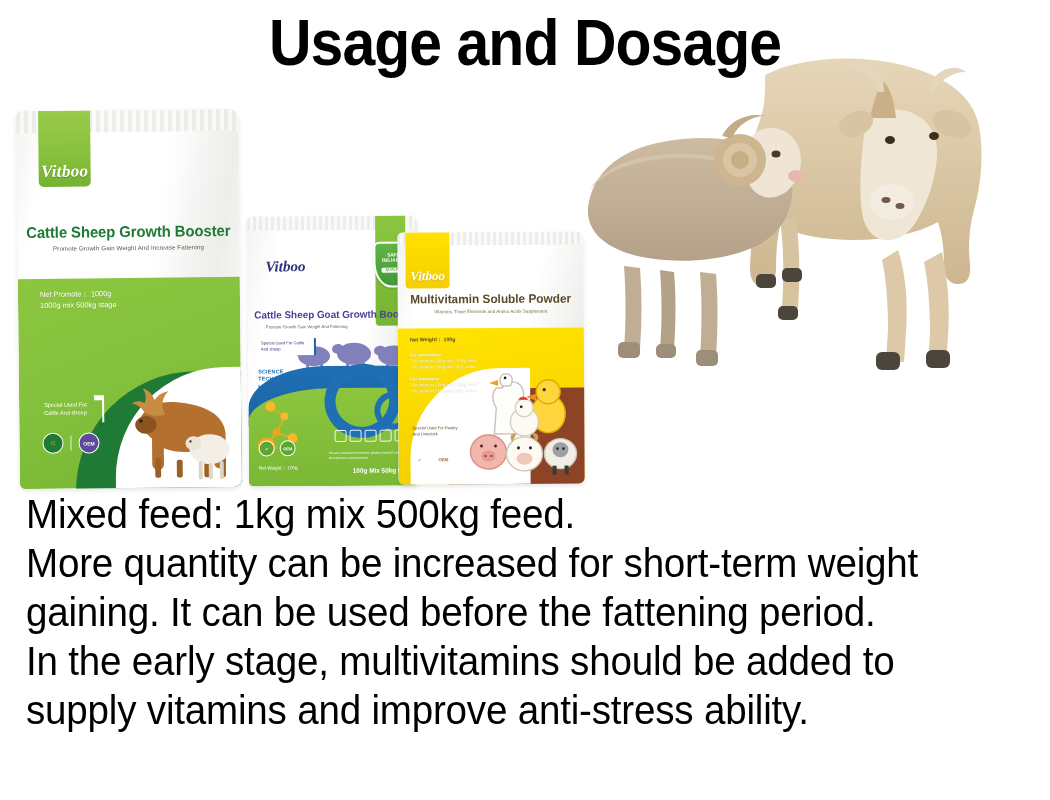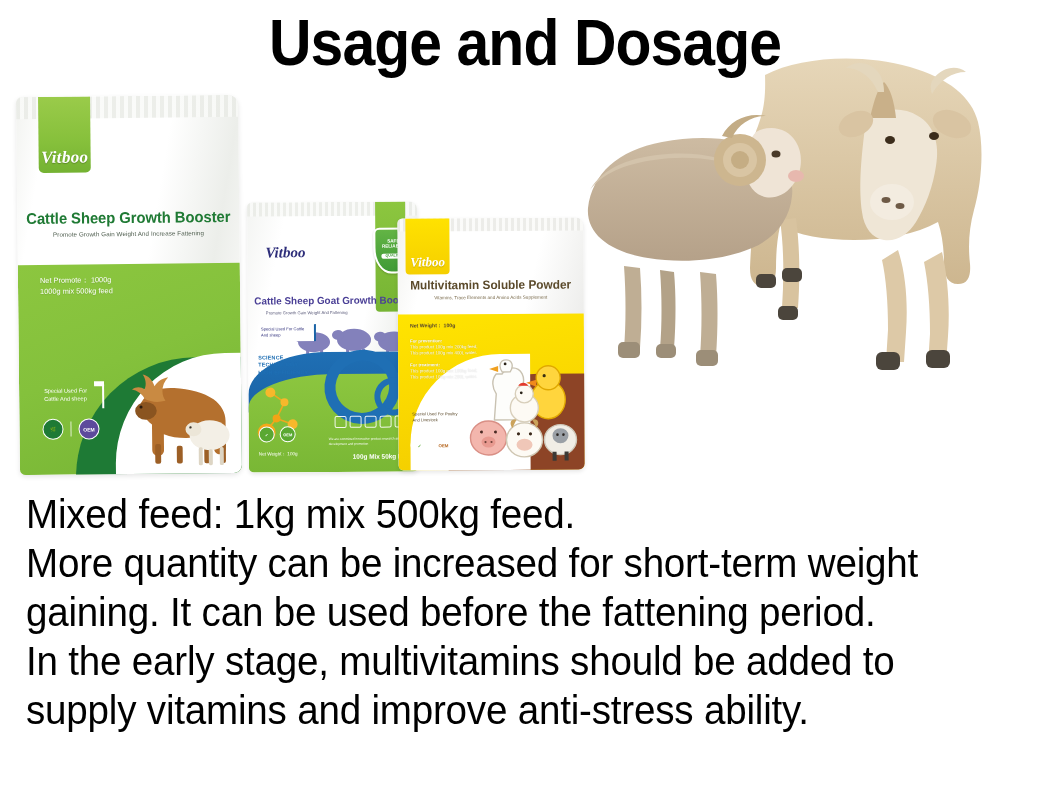--- a/index.html
+++ b/index.html
@@ -40,7 +40,7 @@
   
   #product-band {
     position: absolute;
-    top: 92px;
+    top: 106px;
     left: 0;
     width: 1050px;
     height: 390px;

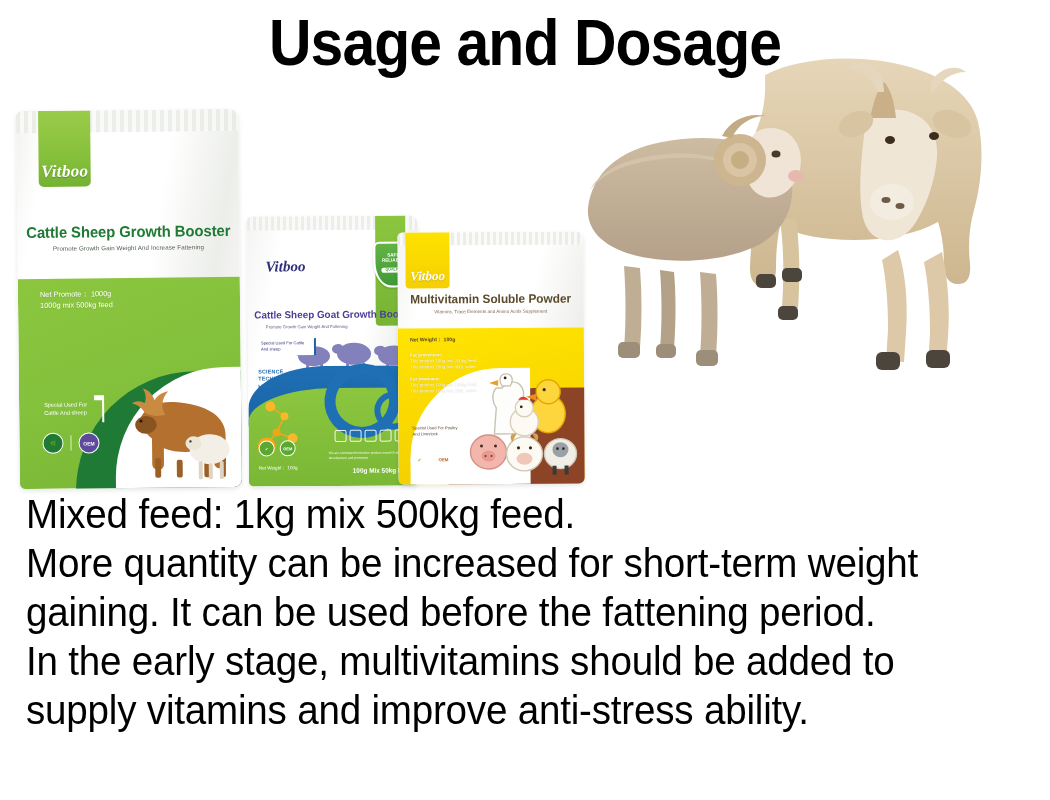--- a/index.html
+++ b/index.html
@@ -386,7 +386,7 @@
 
       <div class="p1-net">
         <div>Net Promote： 1000g</div>
-        <div>1000g mix 500kg feed</div>
+        <div>1000g mix 500kg stage</div>
       </div>
 
       <div class="p1-badge">Special Used For Cattle And sheep</div>

